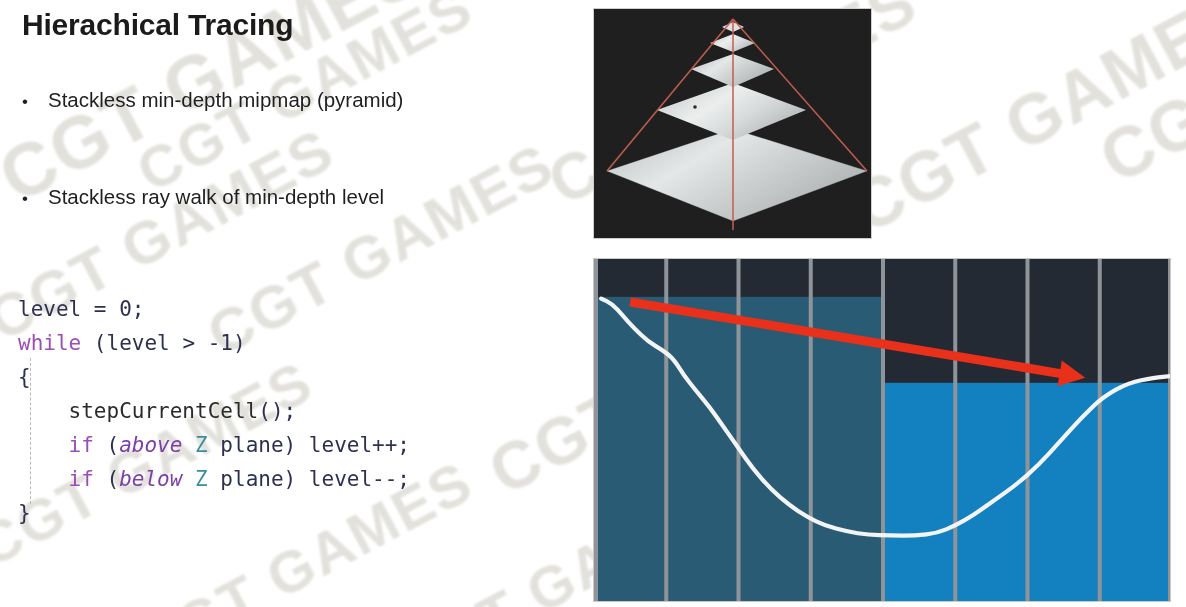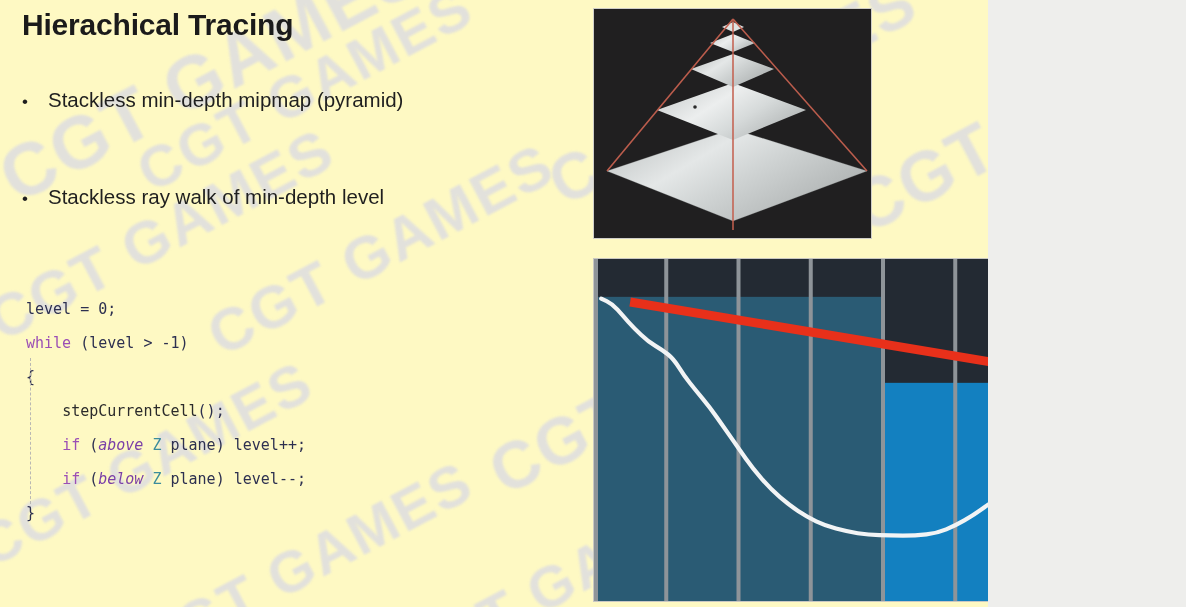--- a/index.html
+++ b/index.html
@@ -11,8 +11,8 @@
   }
   #slide {
     position: relative;
-    width: 988px; height: 607px;
-    background: #fef9c3;
+    width: 1186px; height: 607px;
+    background: #ffffff;
     overflow: hidden;
   }
 

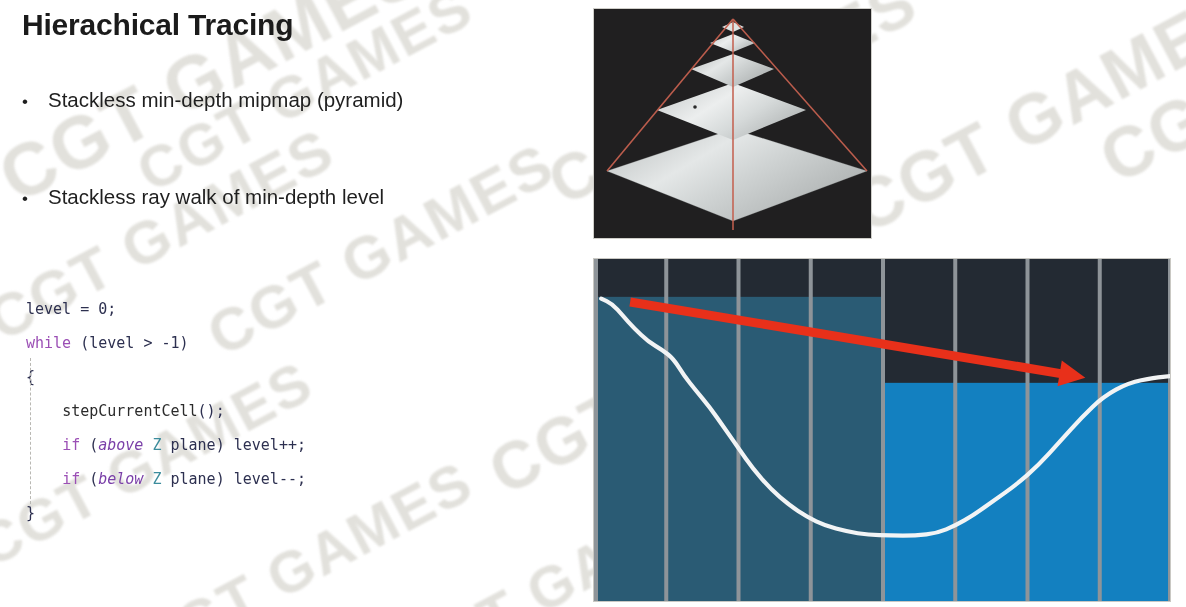--- a/index.html
+++ b/index.html
@@ -71,9 +71,9 @@
   
   #code {
     position: absolute;
-    left: 26px; top: 292px;
+    left: 18px; top: 292px;
     font-family: "DejaVu Sans Mono", monospace;
-    font-size: 15px;
+    font-size: 21px;
     line-height: 34px;
     white-space: pre;
     color: #2e3142;

